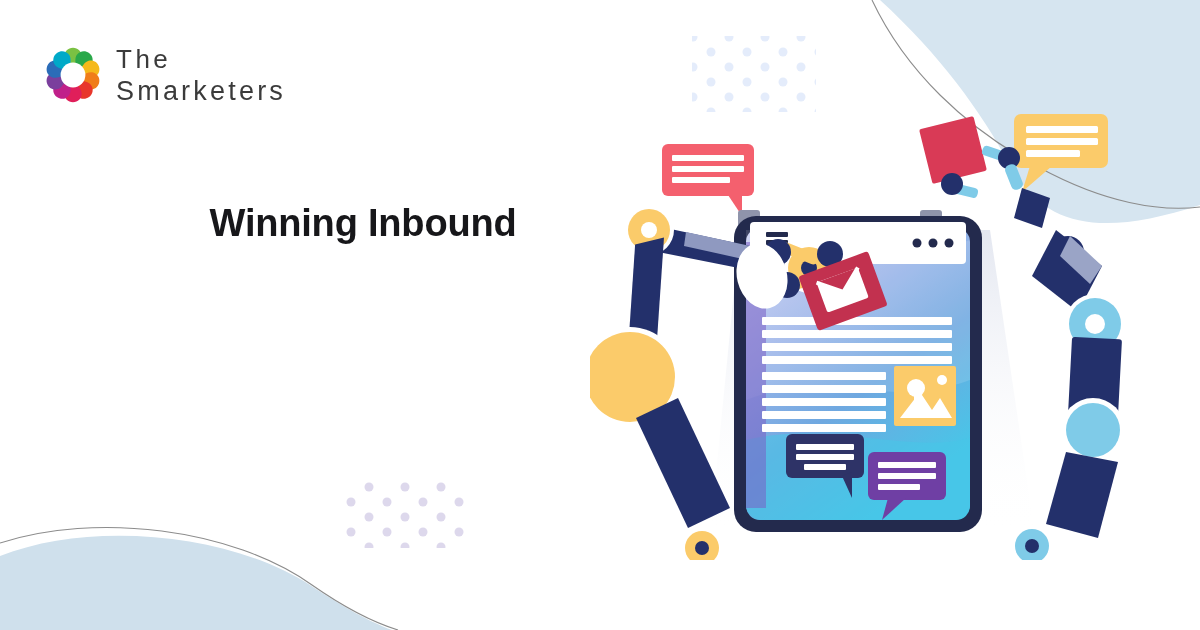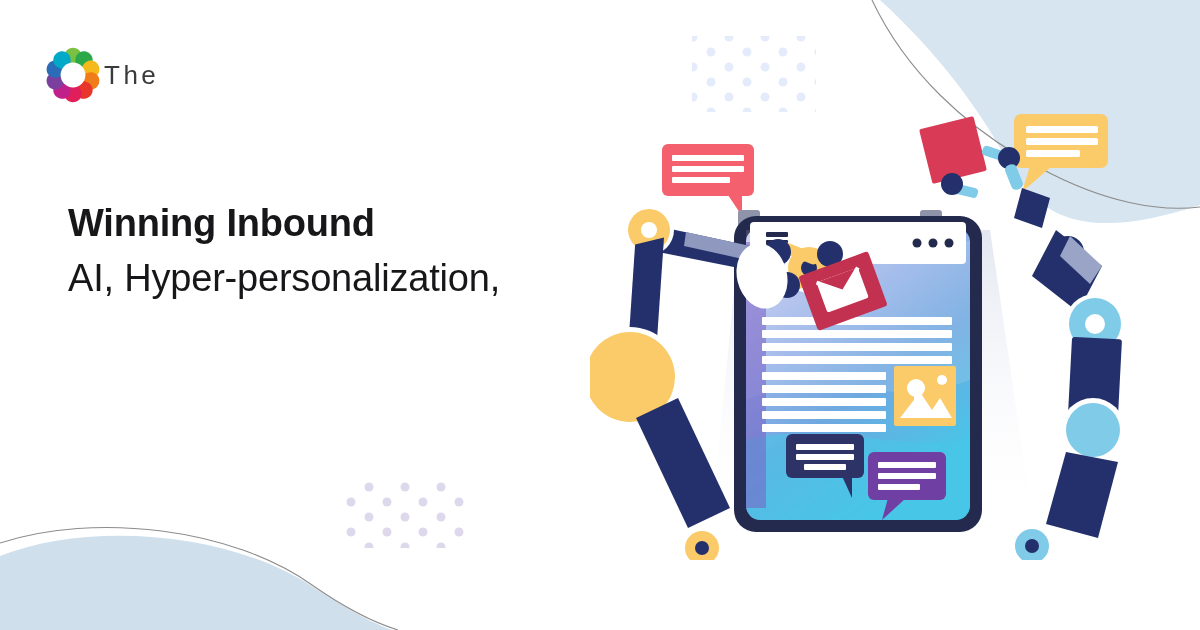--- a/index.html
+++ b/index.html
@@ -15,7 +15,7 @@
   .bg-layer { position:absolute; inset:0; width:100%; height:100%; }
 
   
-  .logo { position:absolute; left:42px; top:44px; display:flex; align-items:center; }
+  .logo { position:absolute; left:42px; top:44px; display:flex; align-items:center; gap:12px; }
   .logo-mark { width:62px; height:62px; flex:0 0 62px; }
   .logo-words { display:flex; flex-direction:column; line-height:1.0; }
   .logo-the {

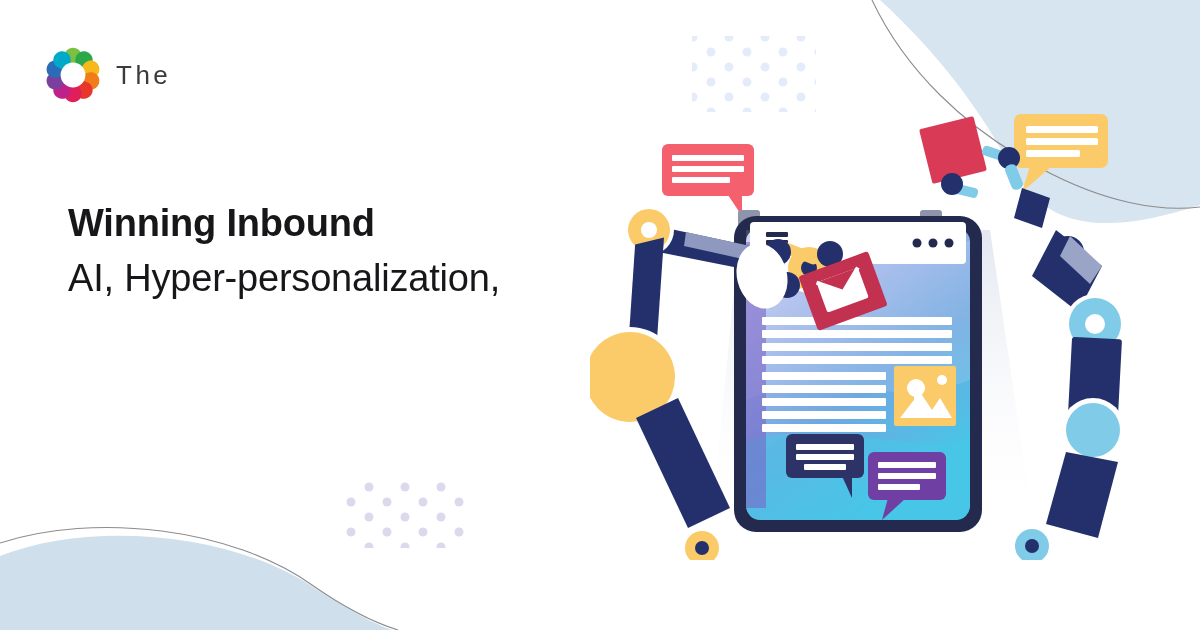--- a/index.html
+++ b/index.html
@@ -103,6 +103,7 @@
     </svg>
     <div class="logo-words">
       <span class="logo-the">The</span>
+      <span class="logo-name">Smarketers</span>
     </div>
   </div>
 

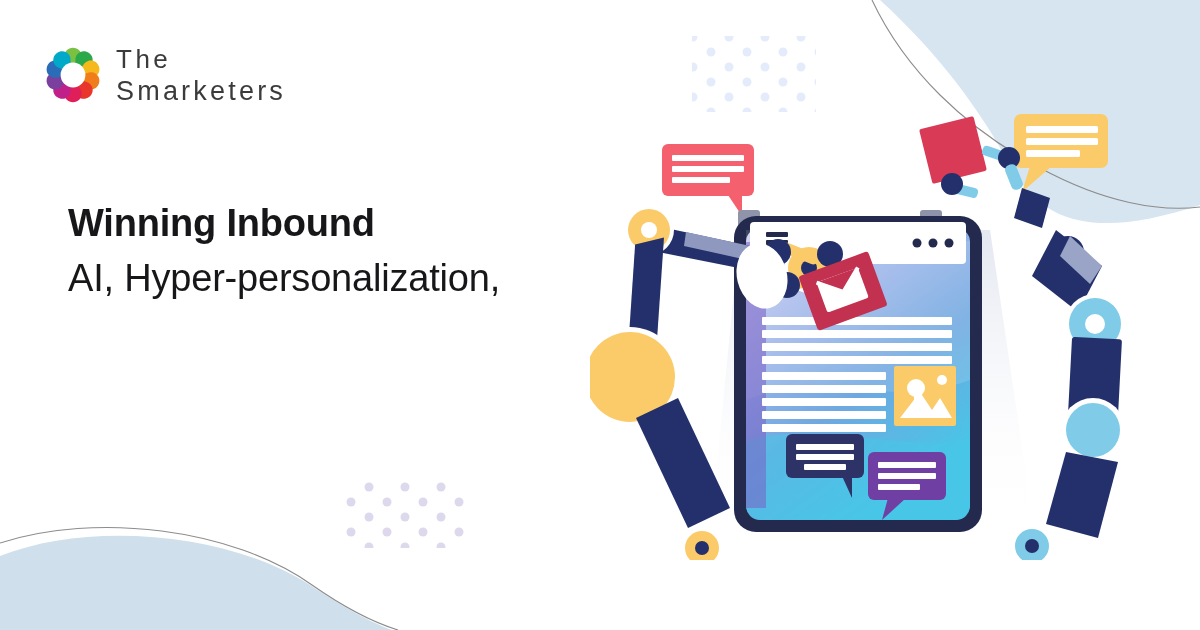--- a/index.html
+++ b/index.html
@@ -26,7 +26,7 @@
   }
 
   
-  .headline { position:absolute; left:68px; top:196px; width:620px; }
+  .headline { position:absolute; left:53px; top:196px; width:620px;text-align:center; }
   .hl-line { font-size:38px; line-height:55px; color:#17171a; white-space:nowrap; }
   .hl-bold { font-weight:700; letter-spacing:-0.2px; }
   .hl-light { font-weight:400; letter-spacing:-0.2px; }

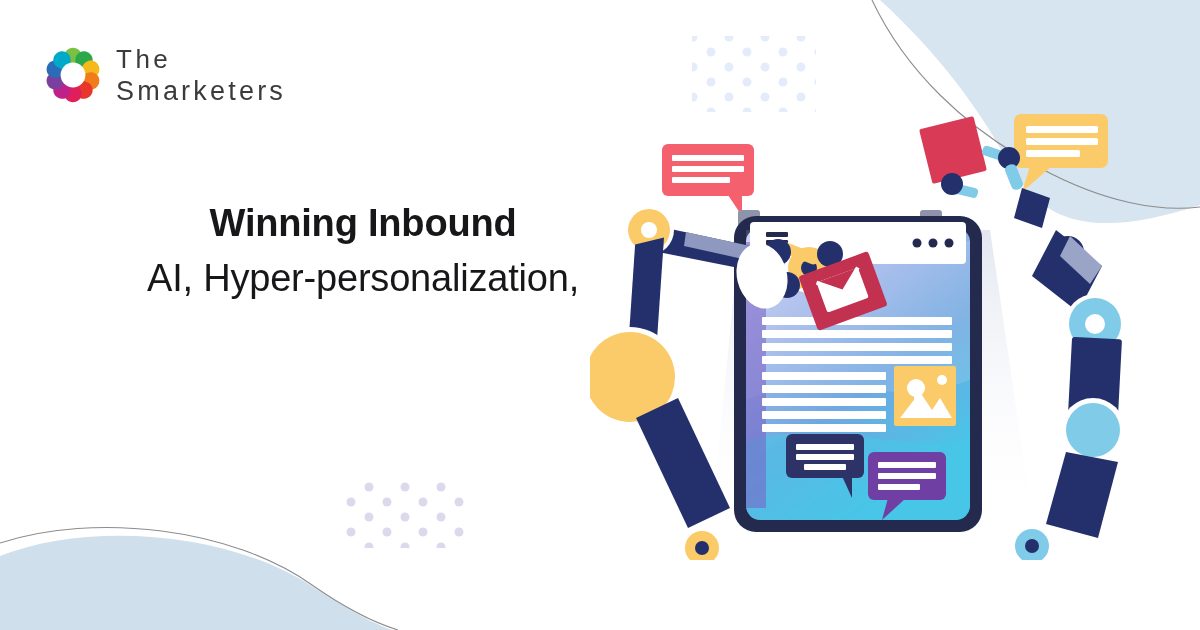--- a/index.html
+++ b/index.html
@@ -109,7 +109,6 @@
 
   <div class="headline">
     <div class="hl-line hl-bold">Winning Inbound</div>
-    <div class="hl-line hl-light">AI, Hyper-personalization,</div>
   </div>
 
   <svg class="illustration" viewBox="0 0 580 480">

